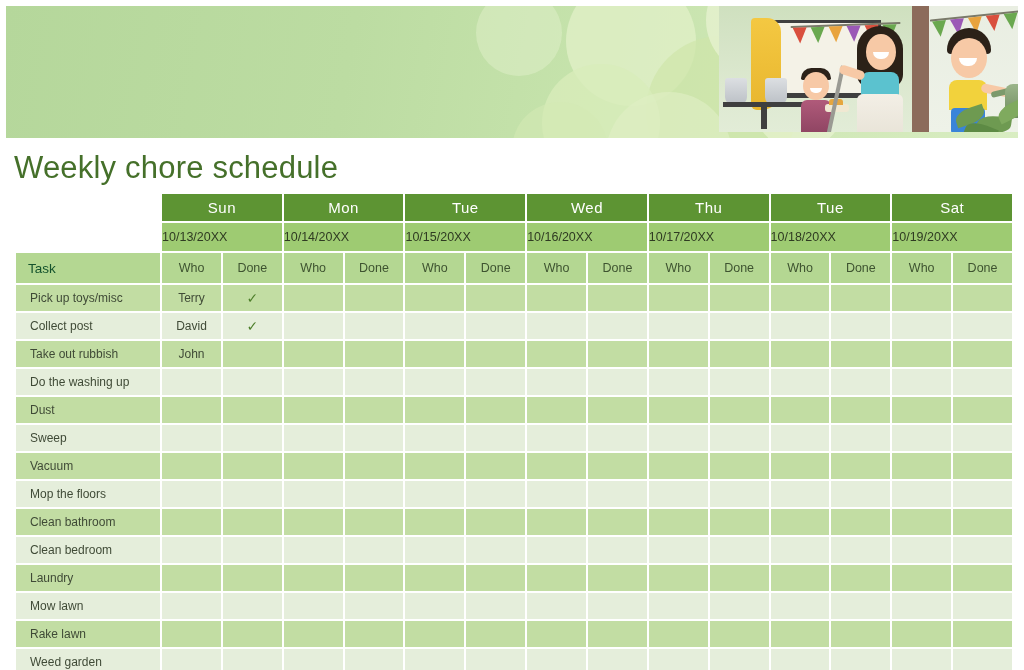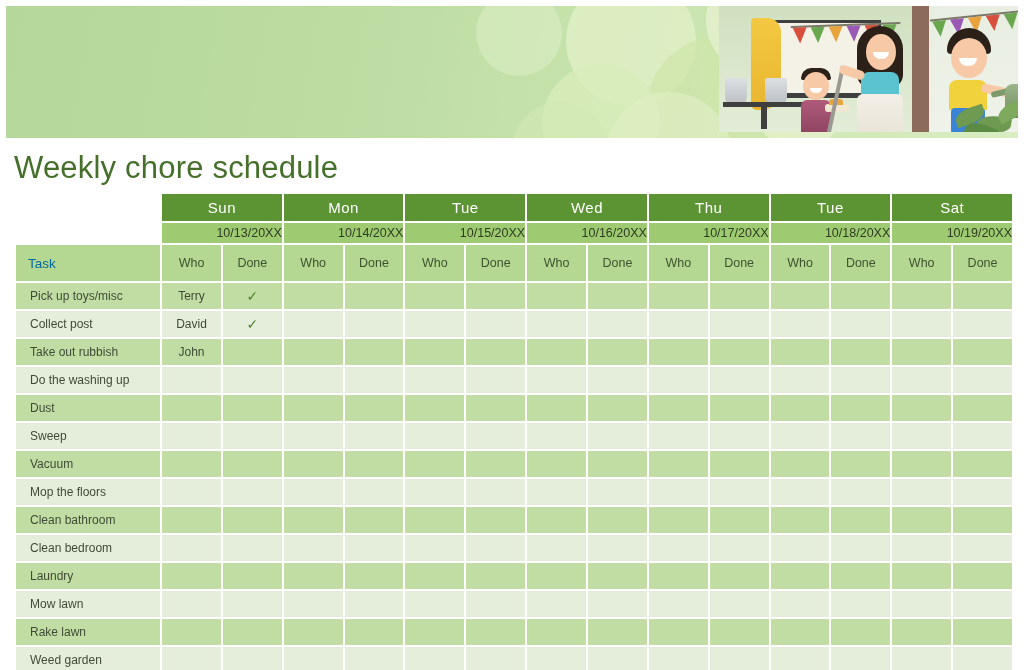--- a/index.html
+++ b/index.html
@@ -168,8 +168,8 @@
     color: #2f3b22;
     font-size: 12.5px;
     font-weight: bold;
-    text-align: right;
-    height: 20px;
+    text-align: left;
+    height: 28px;
   }
   .blank-corner { background: #ffffff; }
 

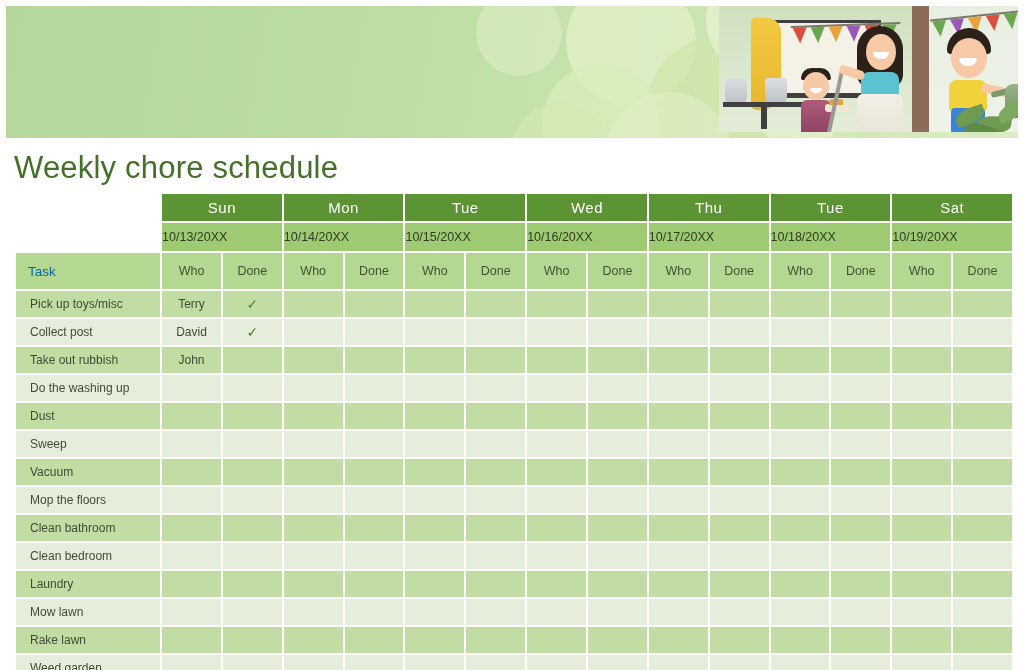--- a/index.html
+++ b/index.html
@@ -182,11 +182,11 @@
   }
   .sub-task {
     background: #b4d792;
-    color: #0369a1;
+    color: #14532d;
     font-size: 13.5px;
     text-align: left;
     padding-left: 12px !important;
-    height: 36px;
+    height: 30px;
   }
 
   tr.row-a td { background: #c2dda3; }

